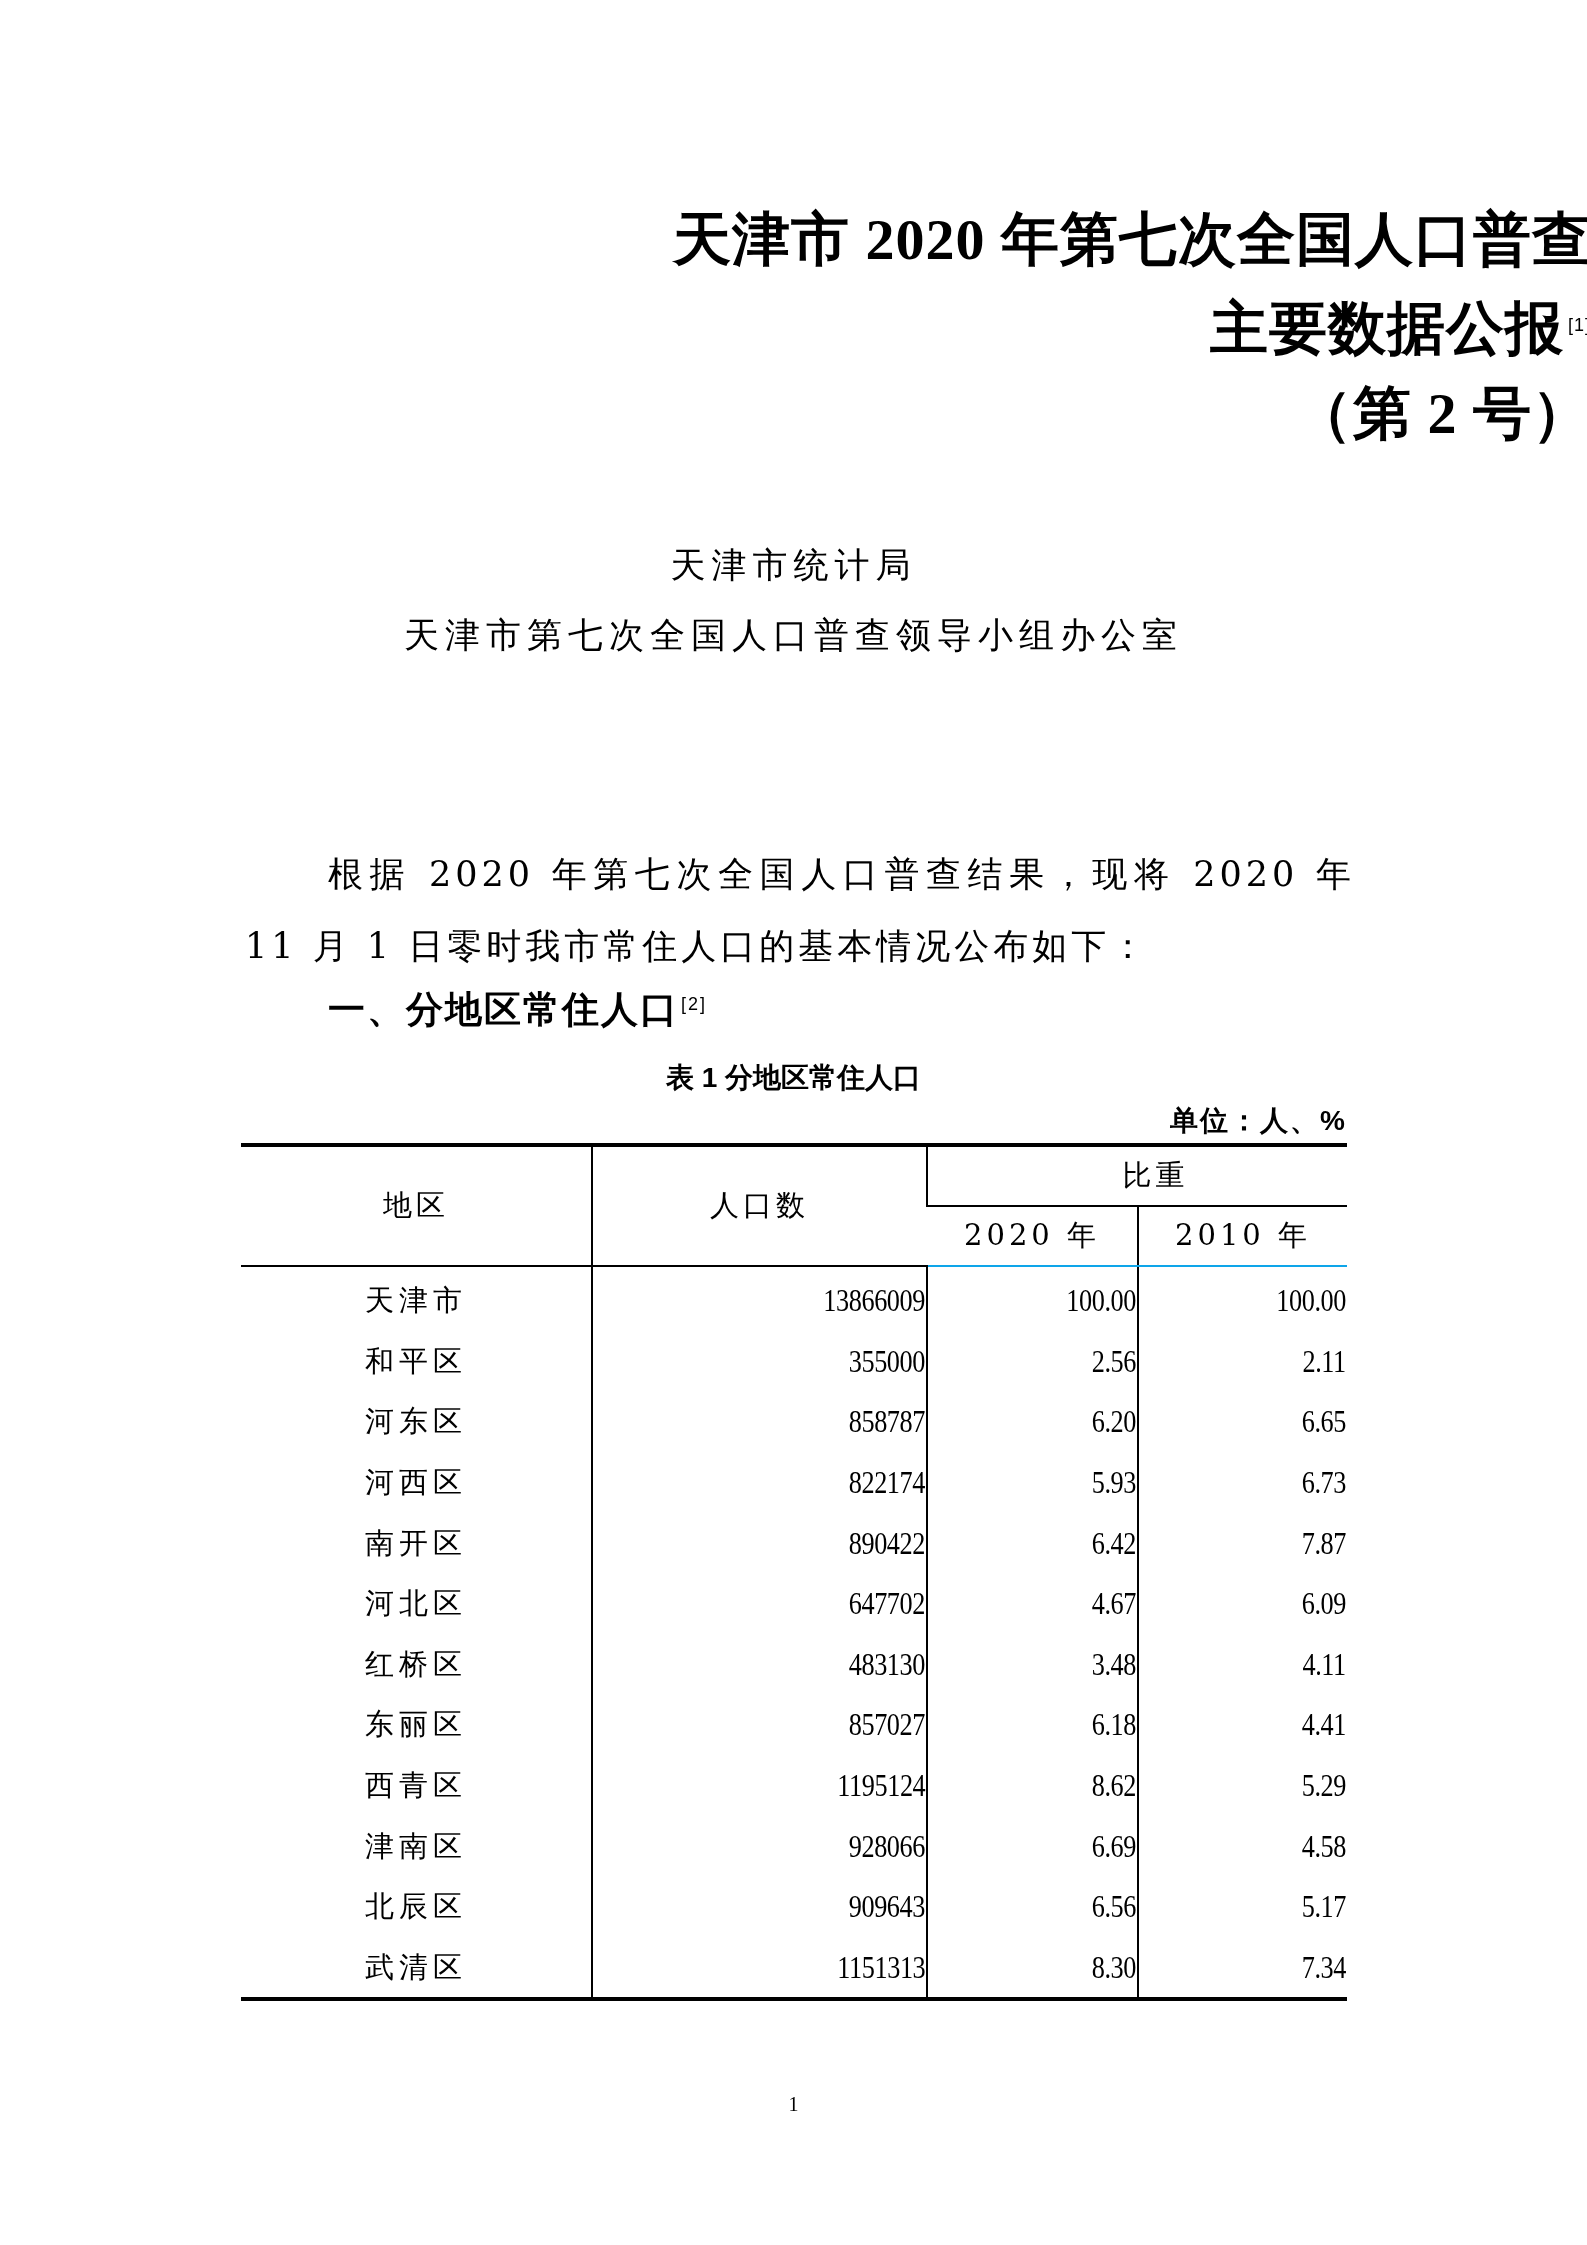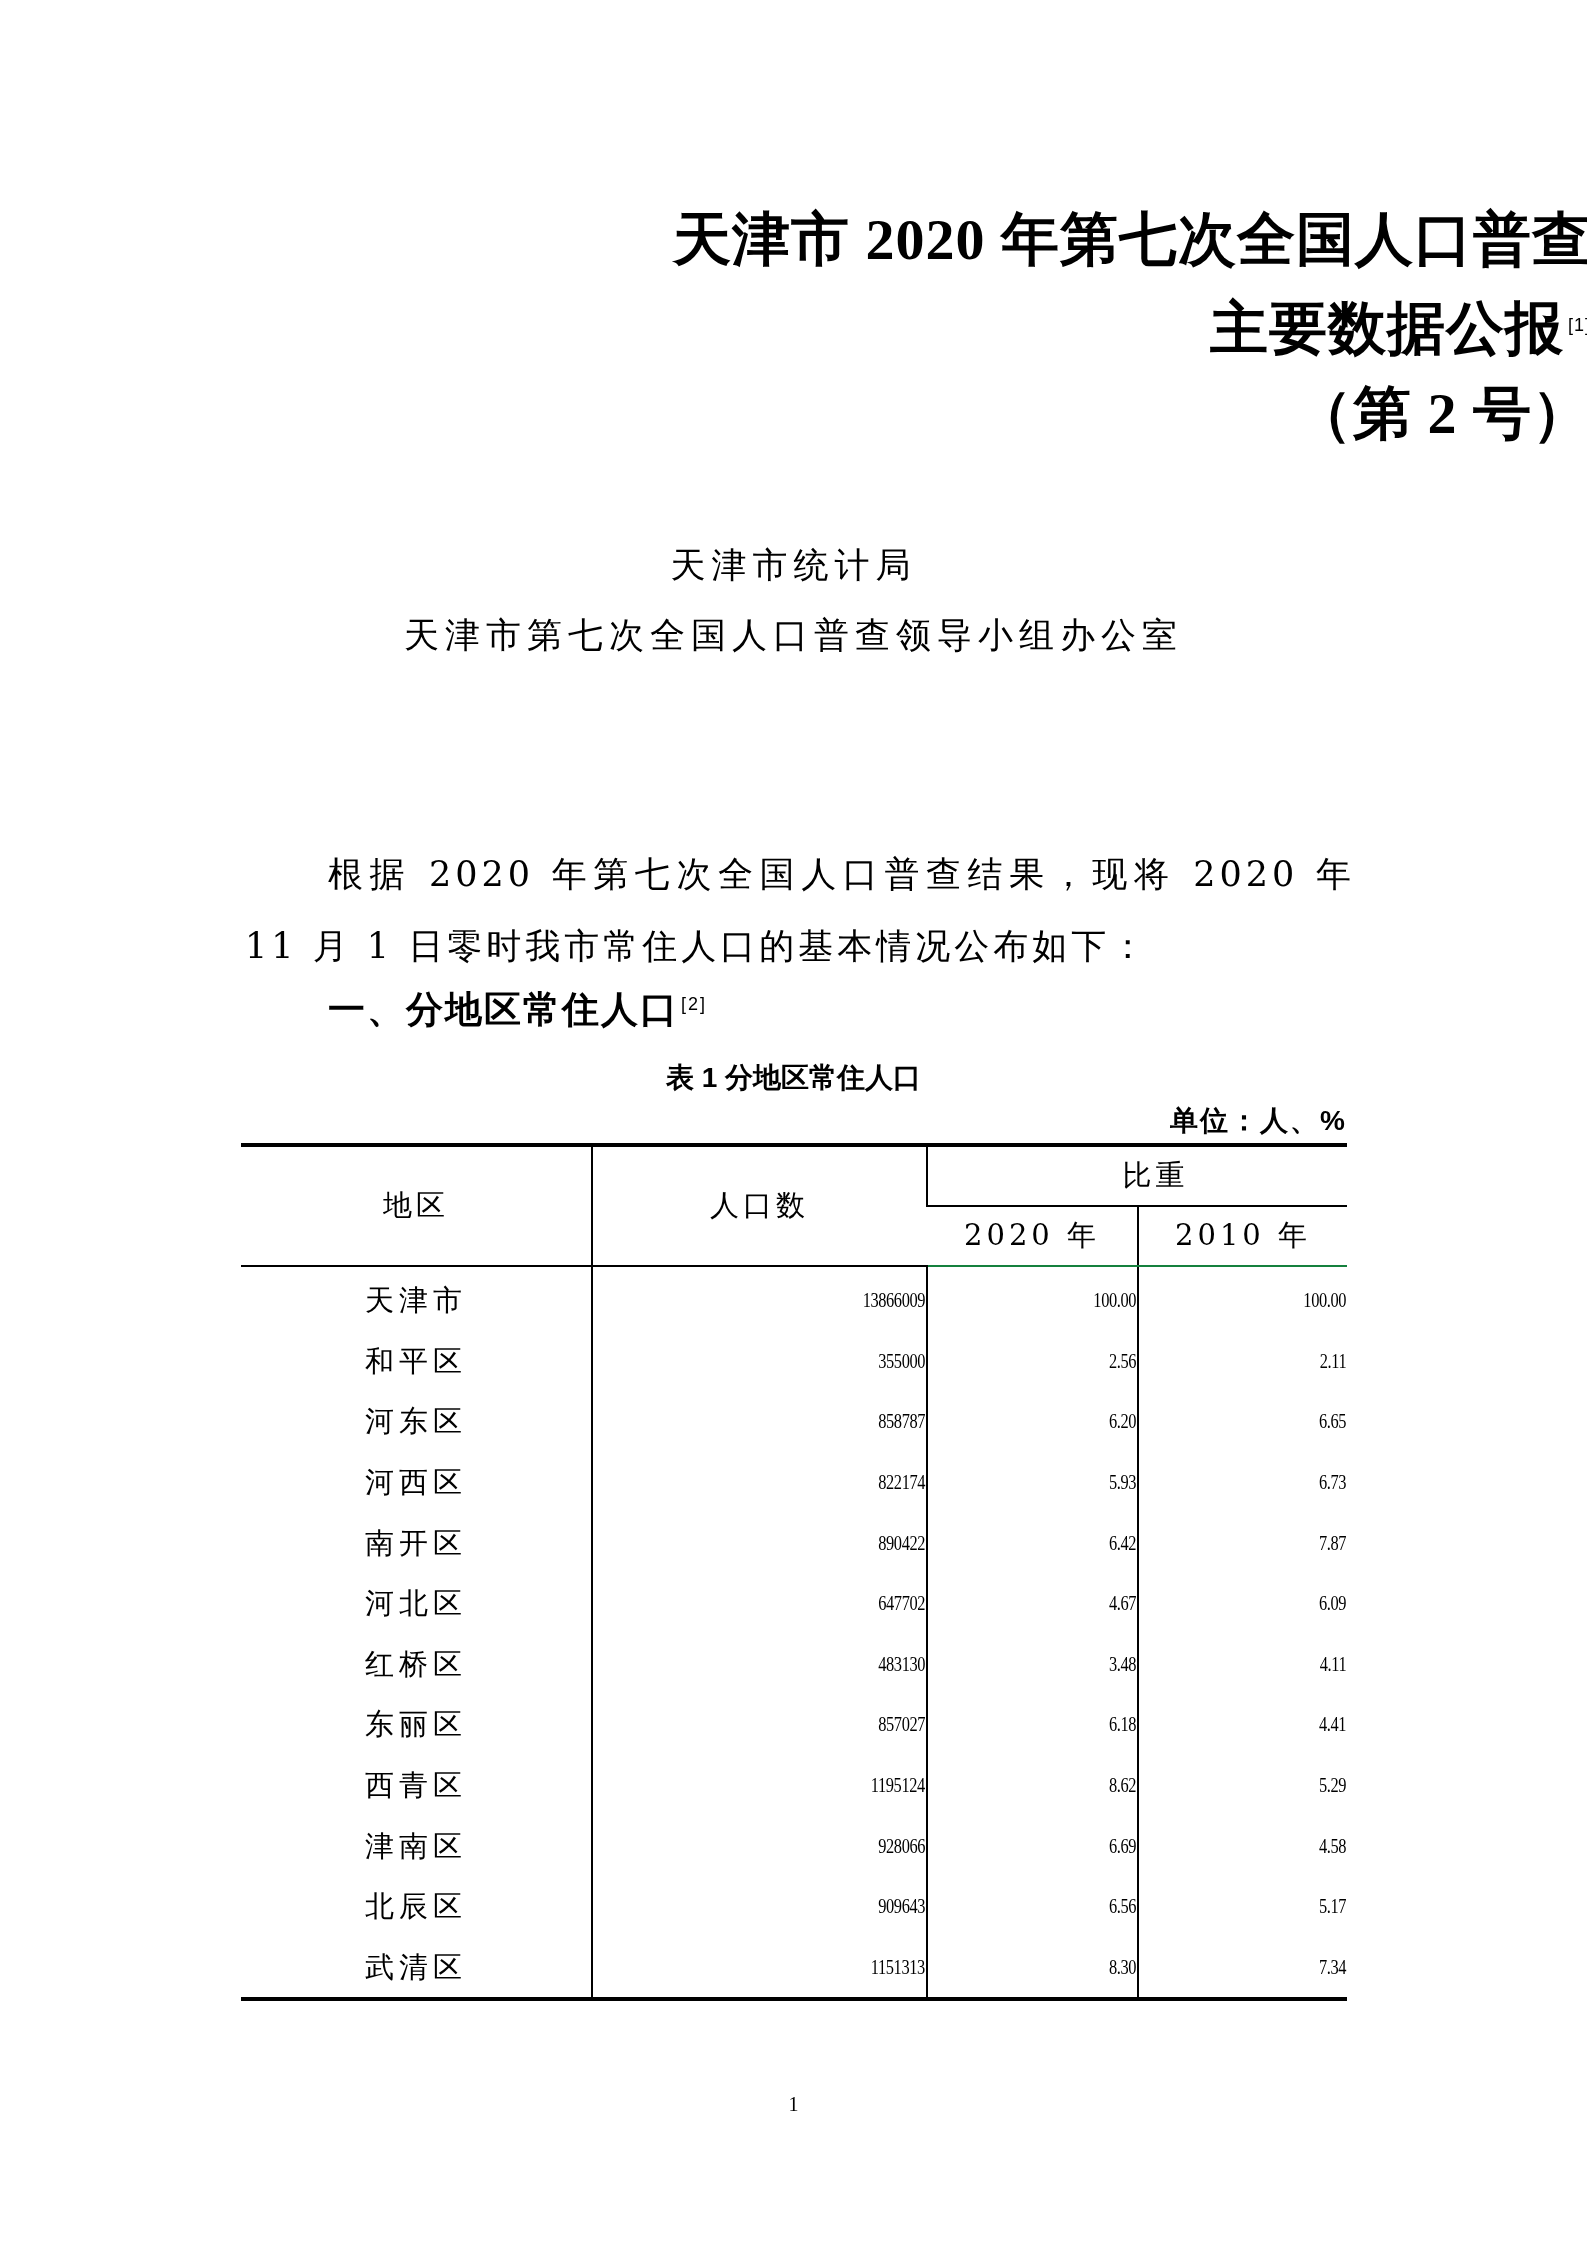--- a/index.html
+++ b/index.html
@@ -68,7 +68,7 @@
     table.data th:first-child { border-left: none; }
     table.data th.sub { border-top: 2px solid #000; height: 58px; }
     table.data tr.h1 th.ratio { height: 58px; padding-left: 36px; }
-    table.data thead tr:last-child th { border-bottom: 2px solid #15803d; text-align: center; }
+    table.data thead tr:last-child th { border-bottom: 2px solid #0ea5e9; text-align: center; }
     table.data thead th.rowspan { border-bottom: 2px solid #000; }
     table.data td {
       height: 60.6px; padding: 0; font-size: 29px; line-height: 30px;

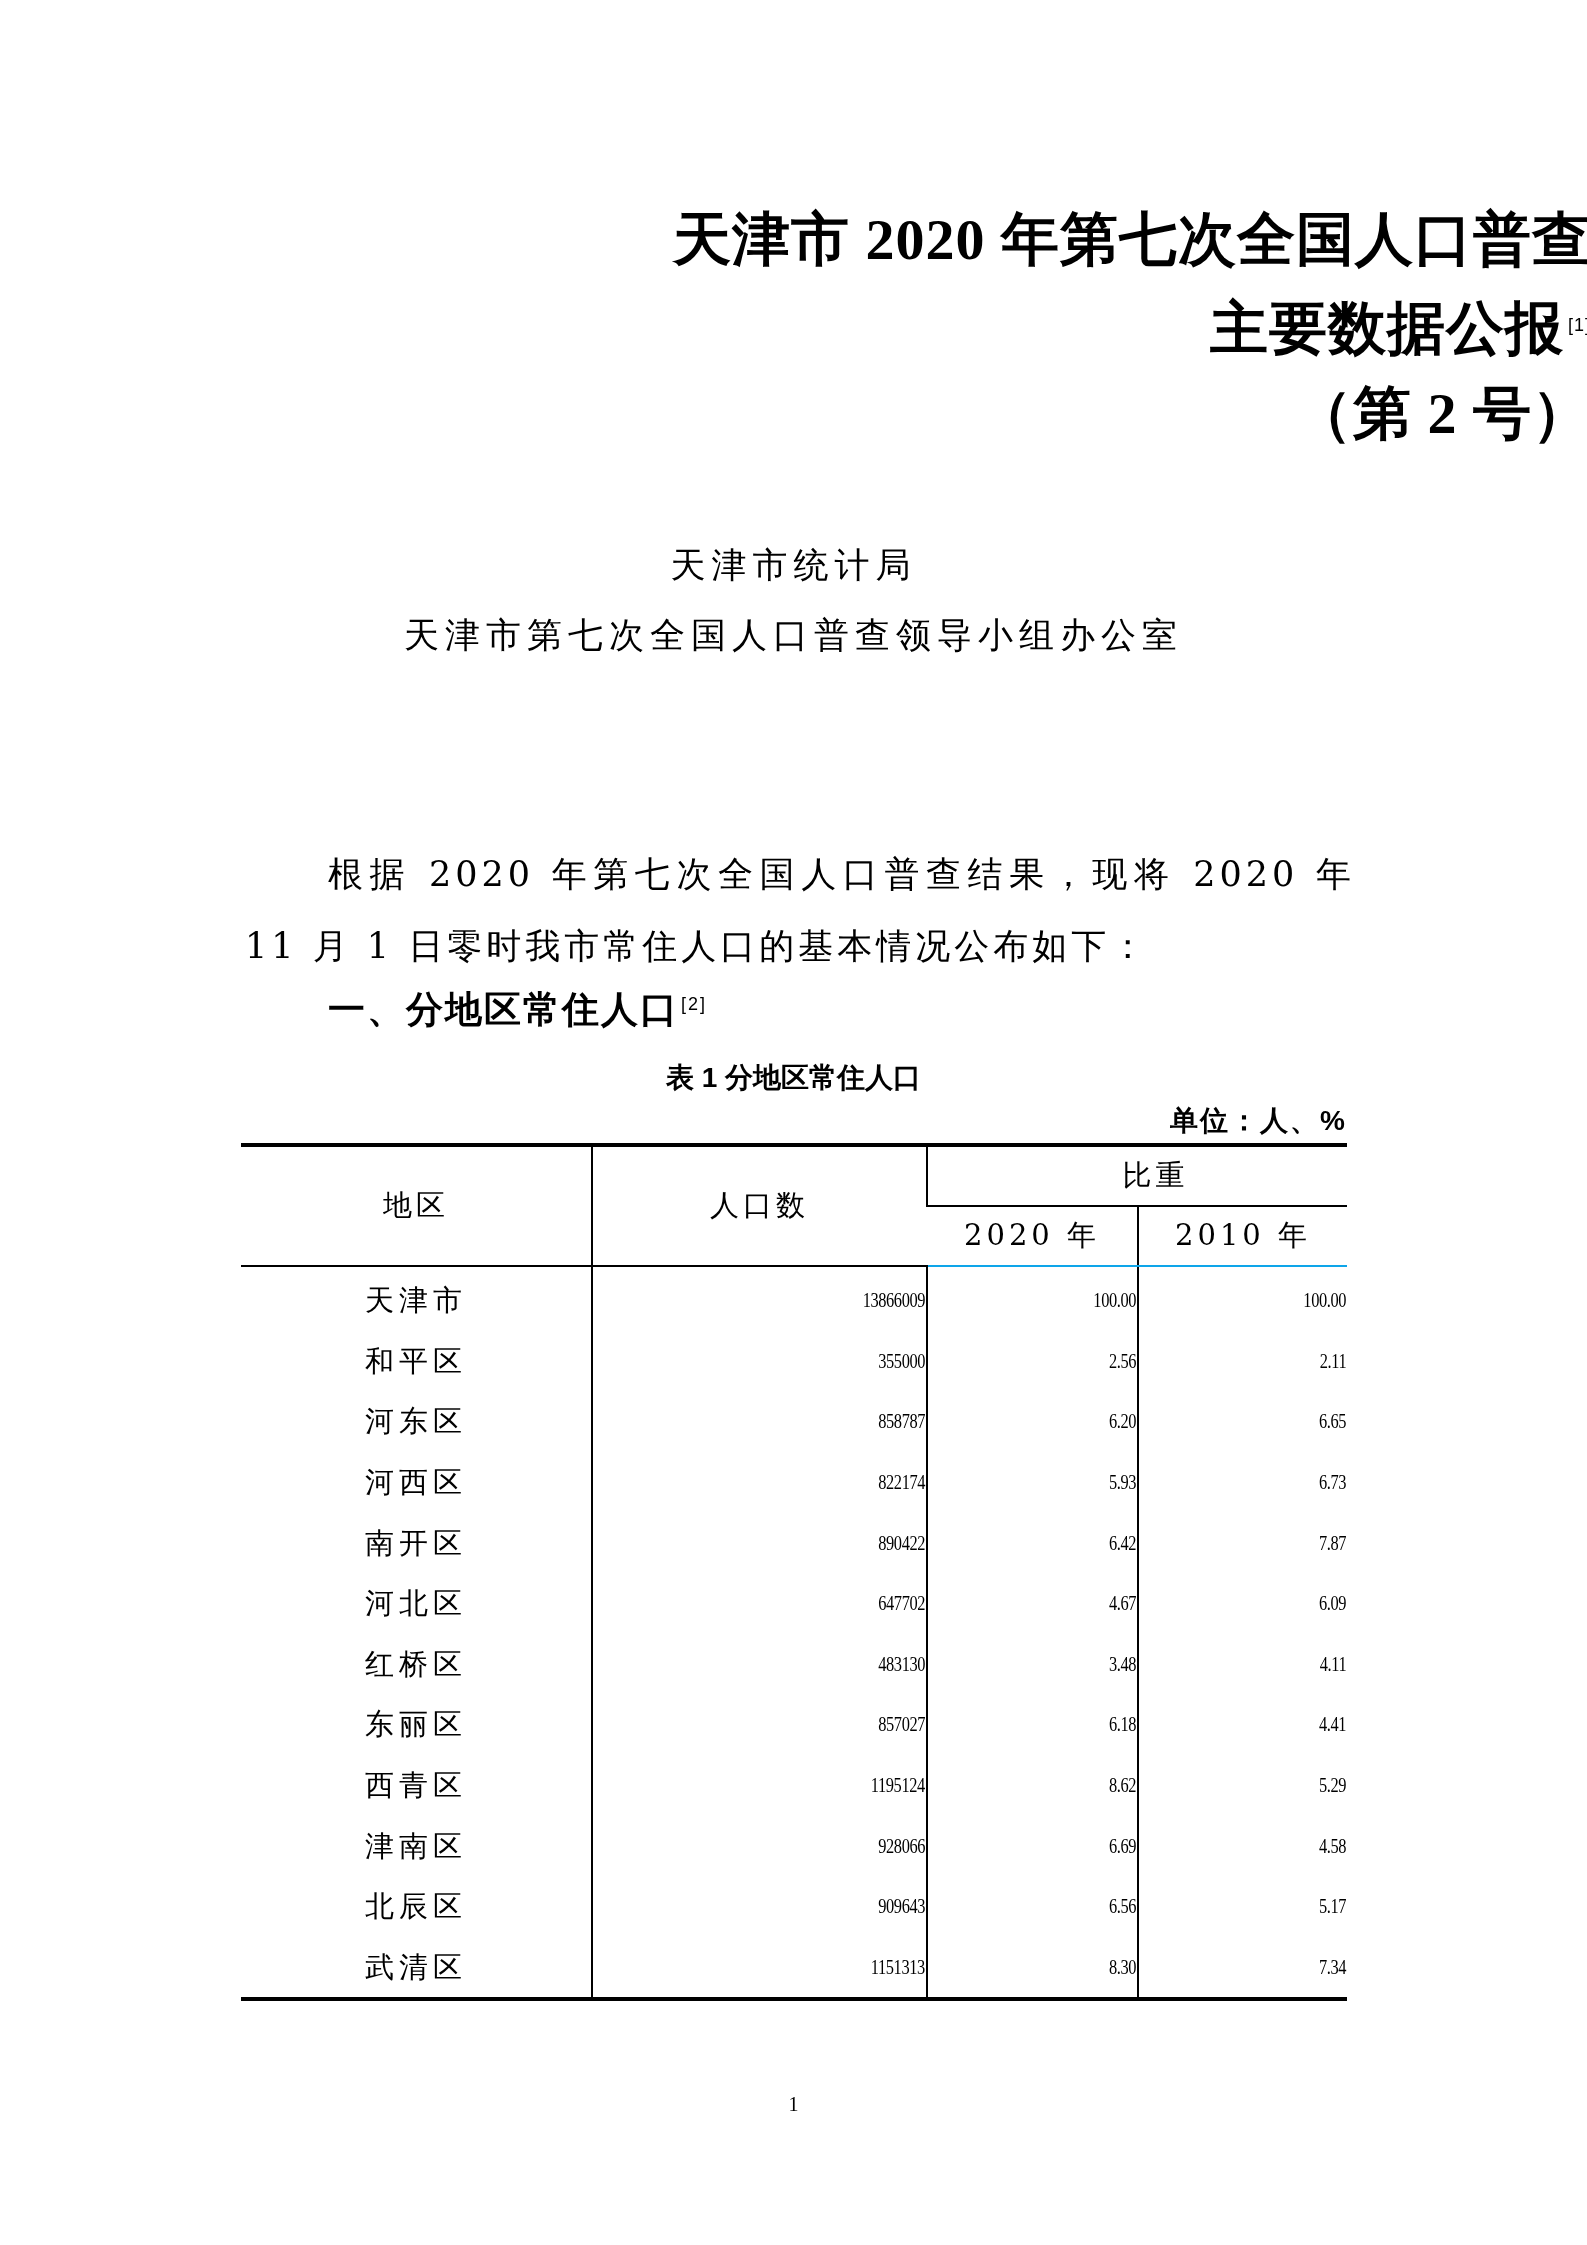--- a/index.html
+++ b/index.html
@@ -76,7 +76,7 @@
       white-space: nowrap;
     }
     table.data td:first-child { border-left: none; text-align: center; letter-spacing: 5px; }
-    table.data td.num { text-align: right; padding-right: 1px; font-family: "Liberation Serif", "DejaVu Serif", serif; font-size: 20px; transform-origin: right center; letter-spacing: -0.5px; }
+    table.data td.num { text-align: right; padding-right: 1px; font-family: "Liberation Serif", "DejaVu Serif", serif; font-size: 32px; transform-origin: right center; letter-spacing: -0.5px; }
     table.data tbody tr:first-child td { padding-top: 3px; }
     table.data tbody tr:last-child td { border-bottom: 4px solid #000; }
     .num span { display: inline-block; transform: scaleX(0.82); transform-origin: right center; }

